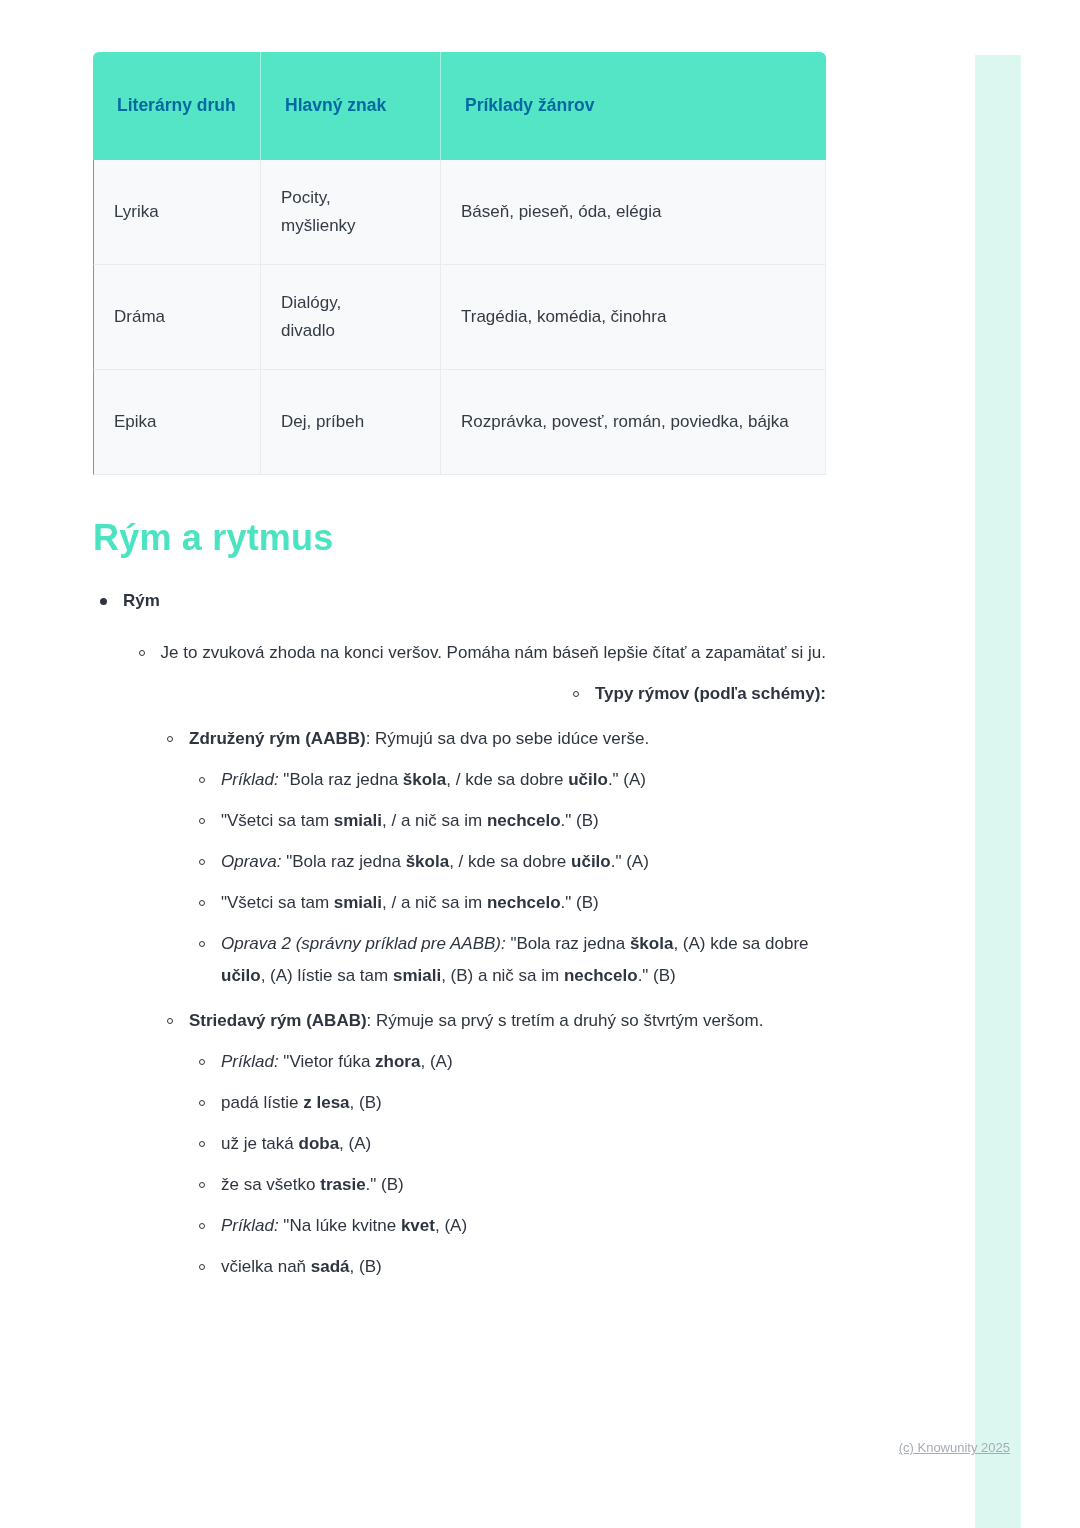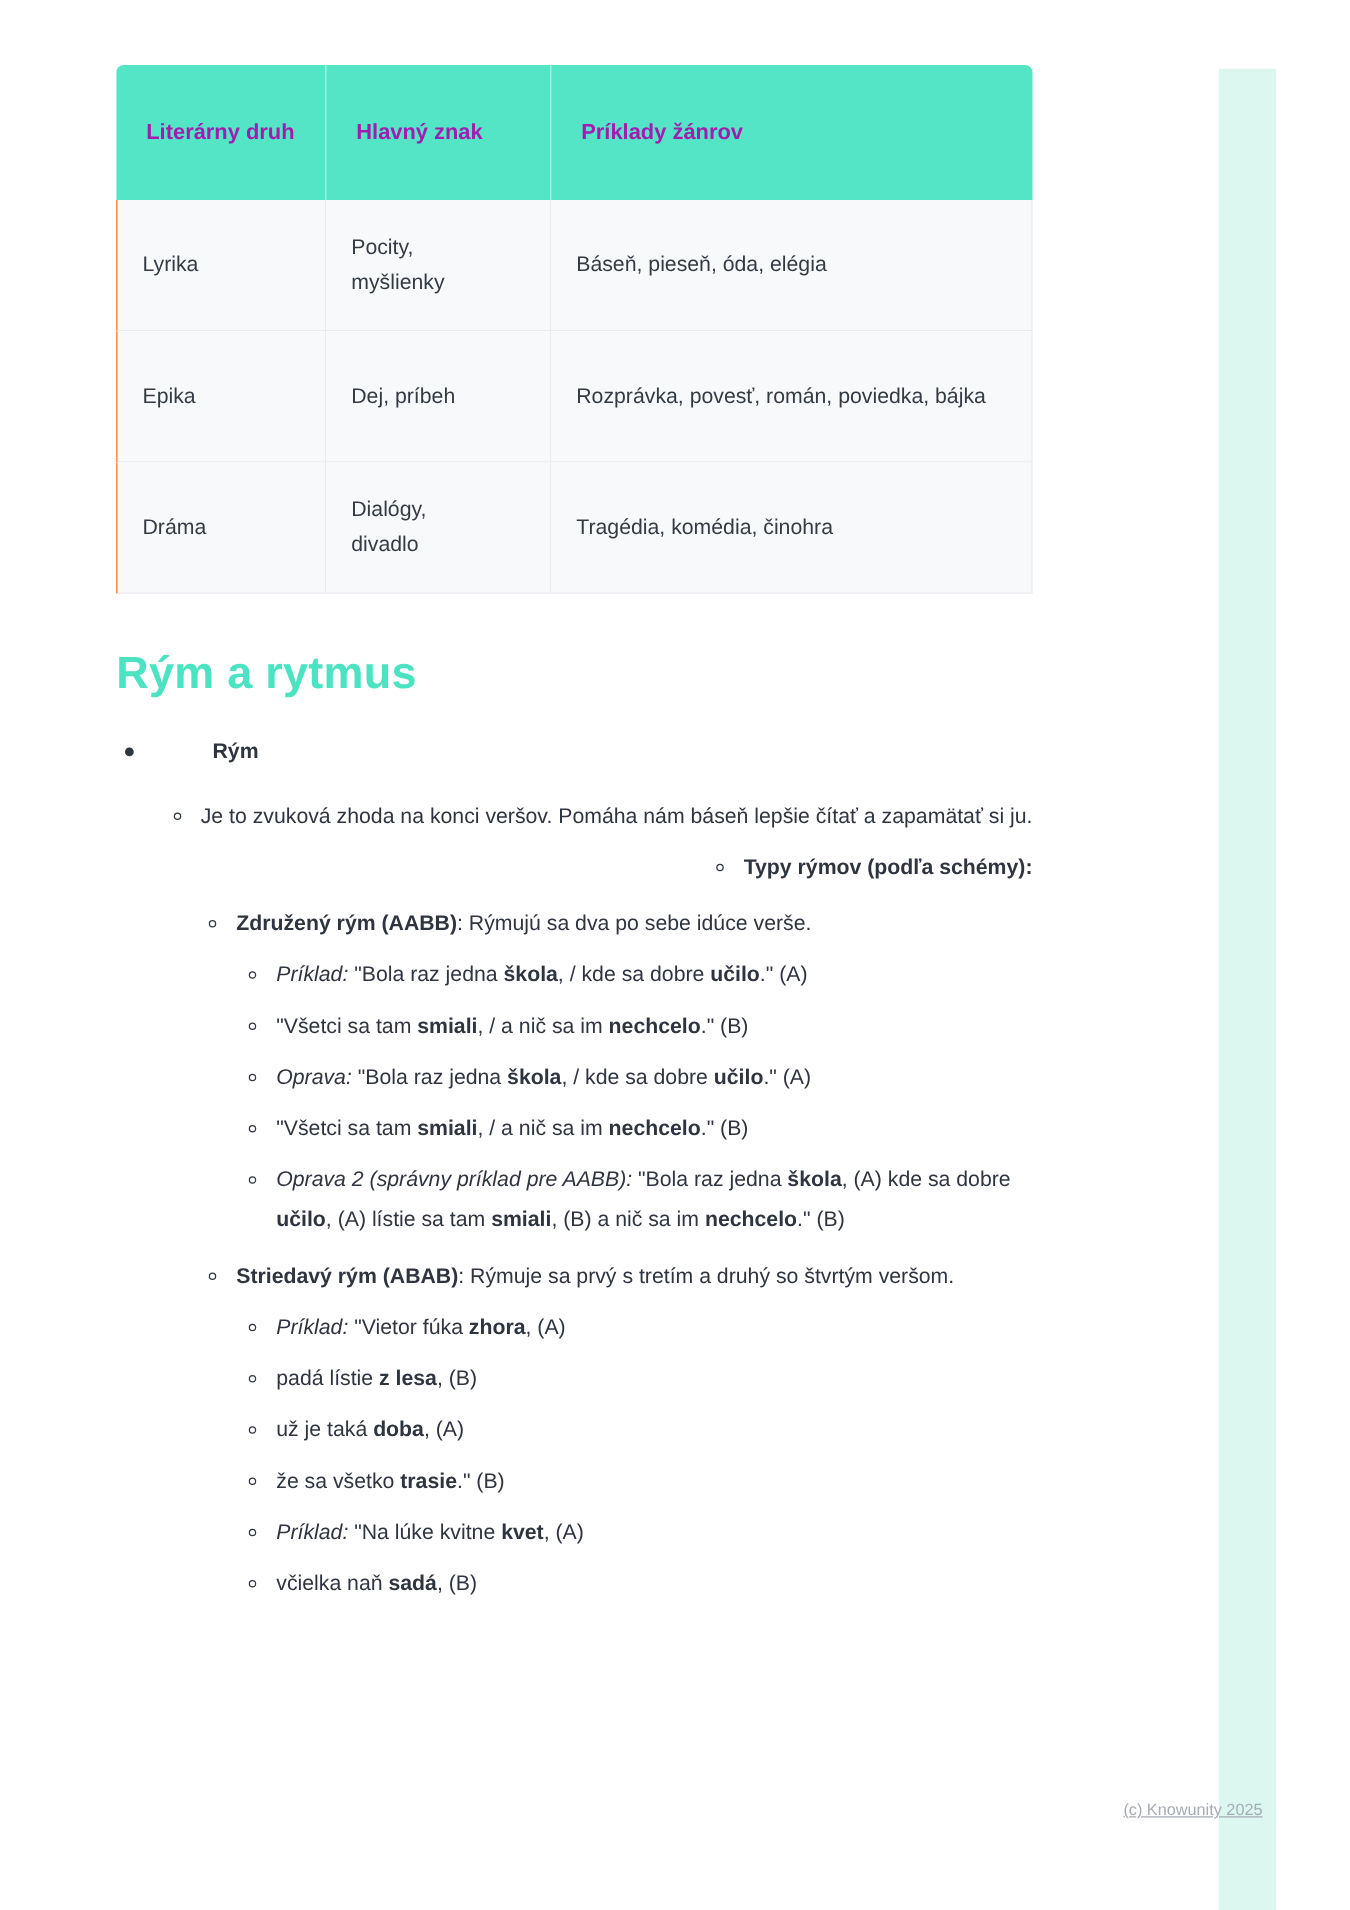--- a/index.html
+++ b/index.html
@@ -34,7 +34,7 @@
   table.genres-table col.c3 { width:385px; }
   table.genres-table th {
     background:#54e5c6;
-    color:#a21caf;
+    color:#0369a1;
     font-weight:700;
     font-size:17.5px;
     text-align:left;

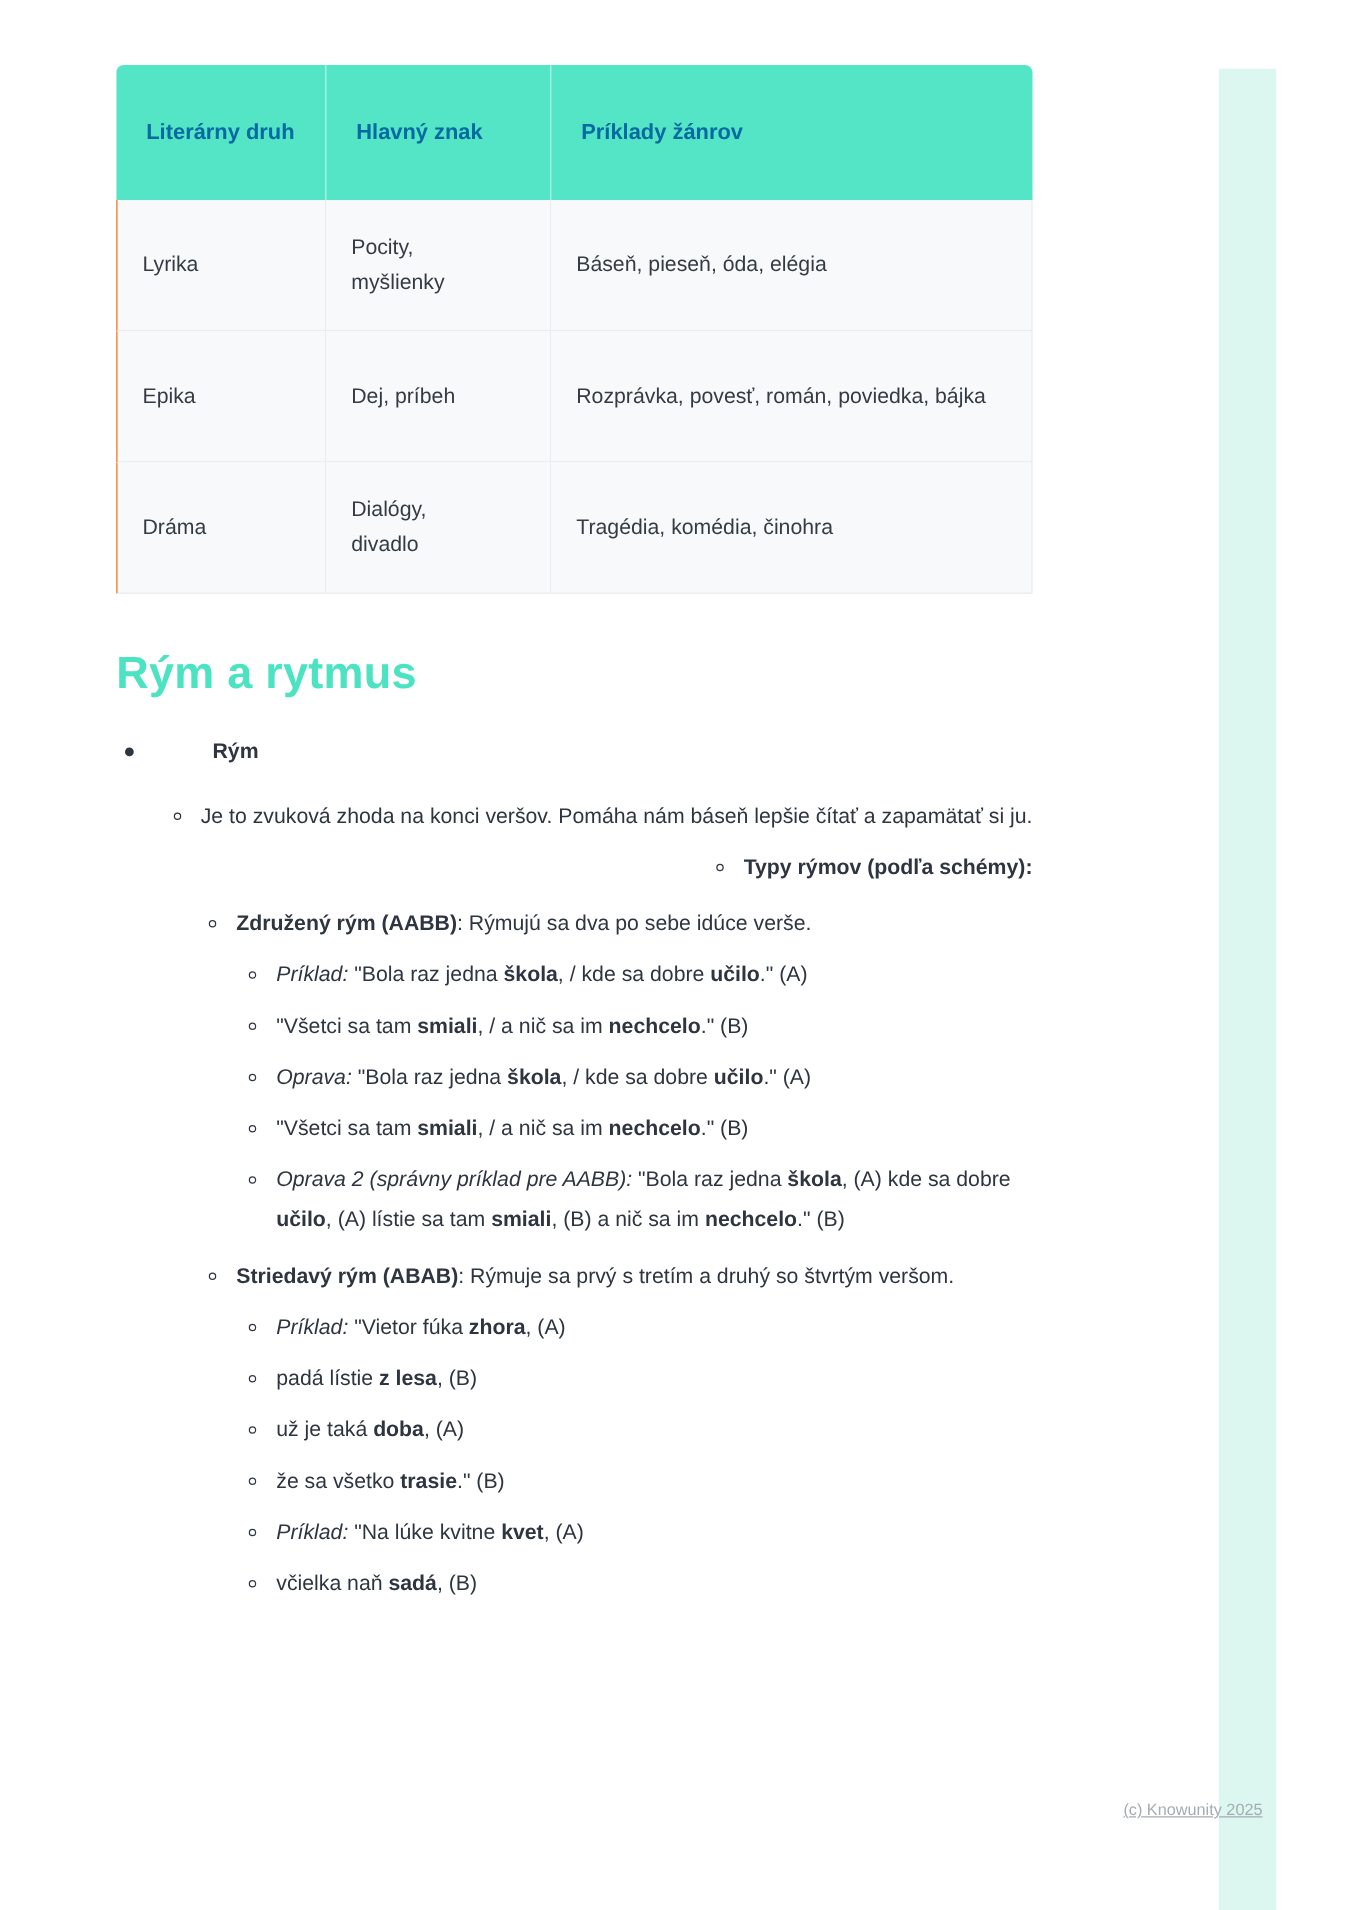--- a/index.html
+++ b/index.html
@@ -126,16 +126,16 @@
             <td>Báseň, pieseň, óda, elégia</td>
           </tr>
           <tr>
-            <td>Epika</td>
-            <td>Dej, príbeh</td>
-            <td>Rozprávka, povesť, román, poviedka, bájka</td>
-          </tr>
-          <tr>
             <td>Dráma</td>
             <td>Dialógy,
 divadlo</td>
             <td>Tragédia, komédia, činohra</td>
           </tr>
+          <tr>
+            <td>Epika</td>
+            <td>Dej, príbeh</td>
+            <td>Rozprávka, povesť, román, poviedka, bájka</td>
+          </tr>
         </tbody>
     </table>
 

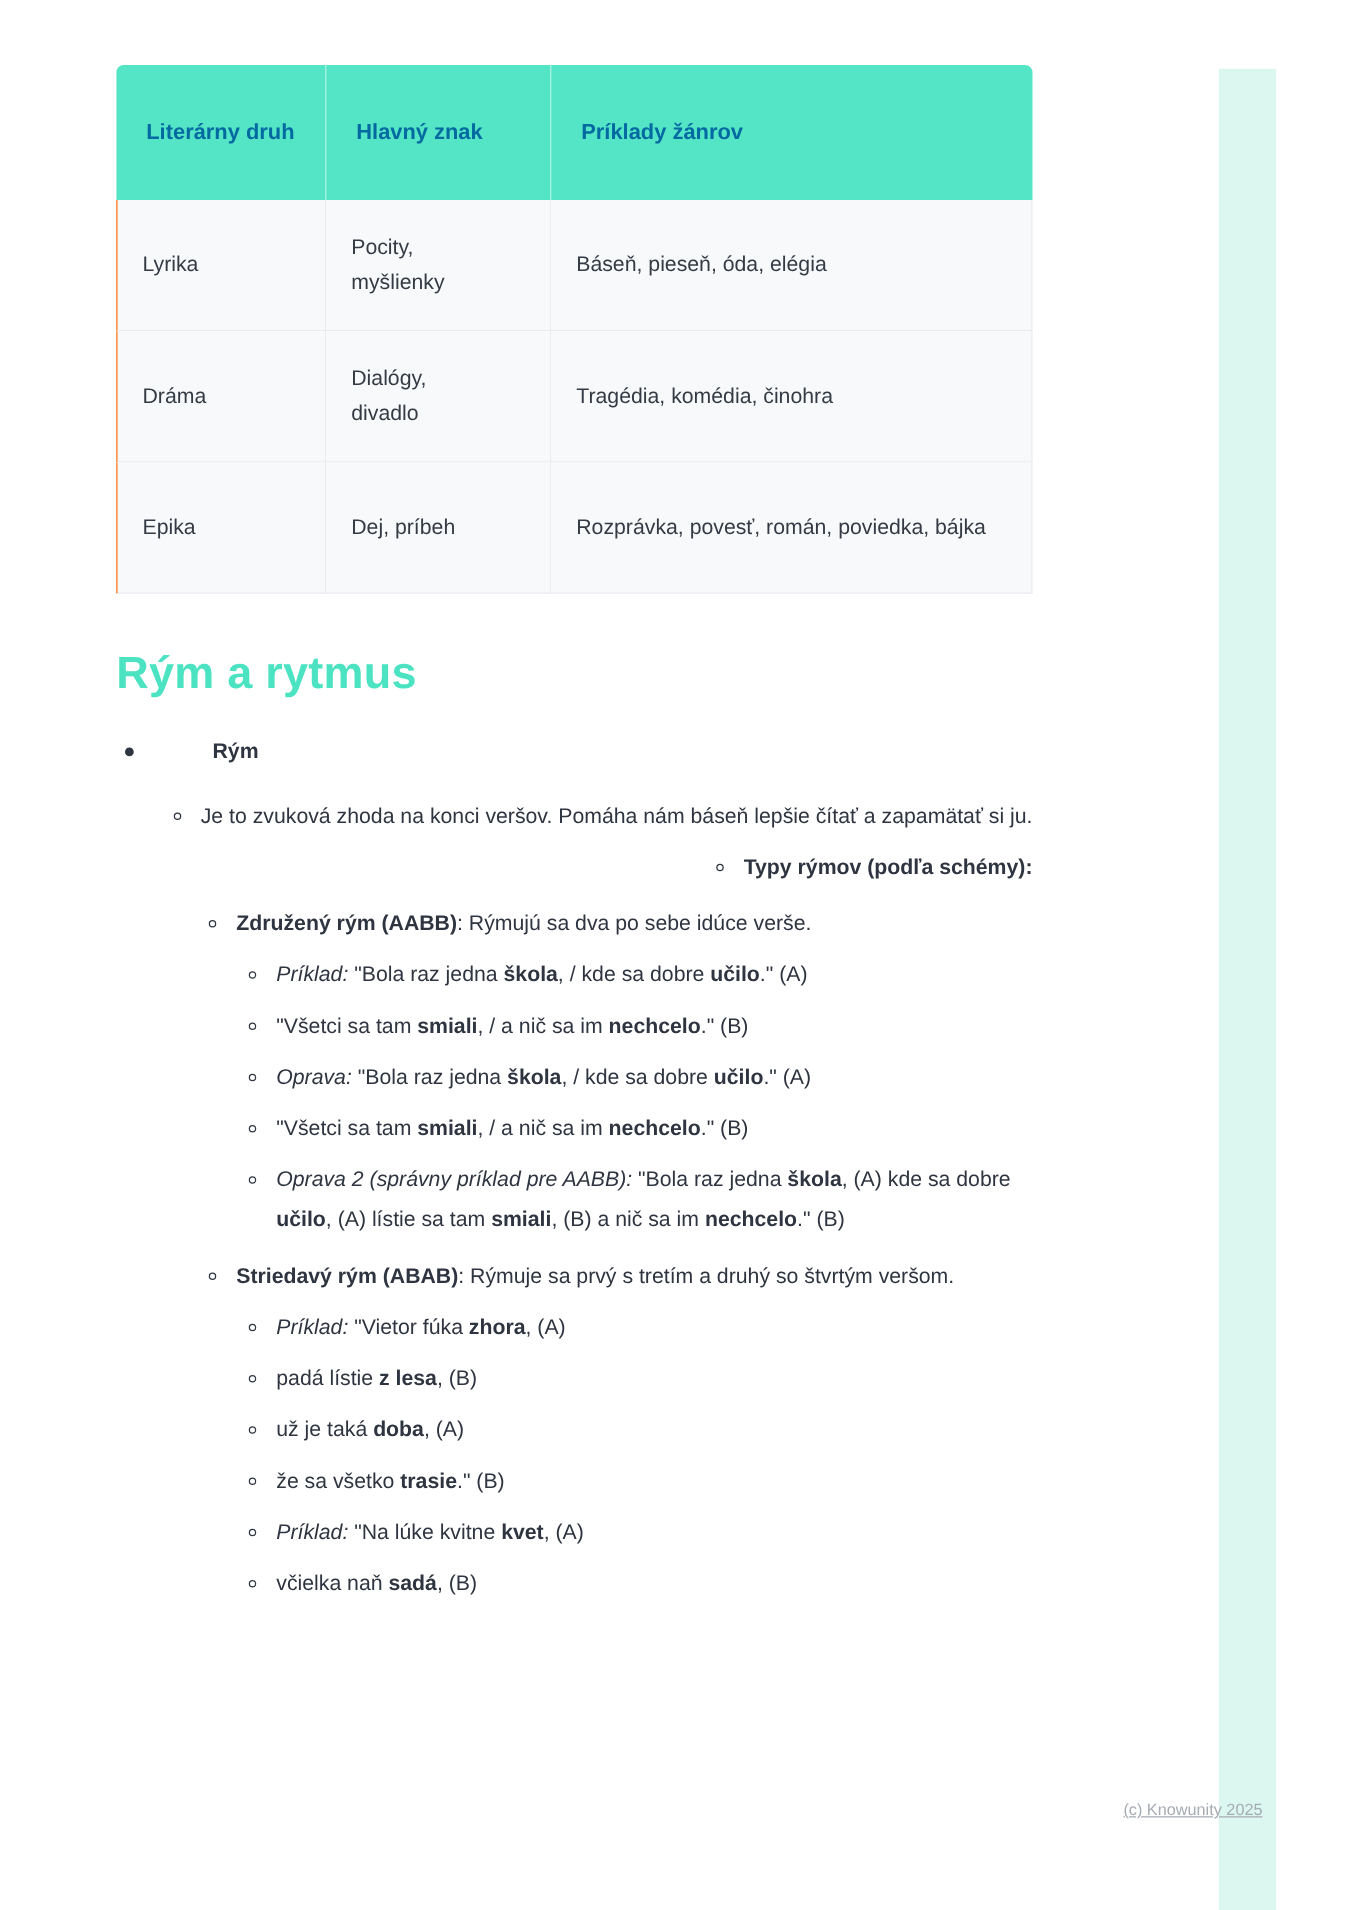--- a/index.html
+++ b/index.html
@@ -83,7 +83,7 @@
     background:transparent;
     border:1.5px solid #2f3540;
   }
-  .l1 { padding-left:7px;  margin-bottom:20px;gap:47px; }
+  .l1 { padding-left:7px;  margin-bottom:20px; }
   .l2 { padding-left:42px;justify-content:flex-end; }
   .l3 { padding-left:74px; margin-top:13px; }
   .l4 { padding-left:106px; }

